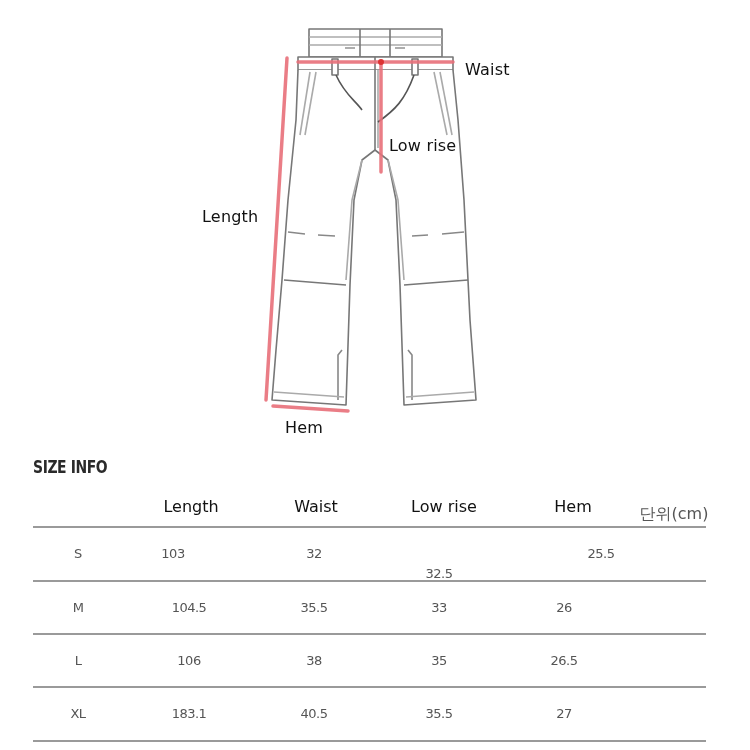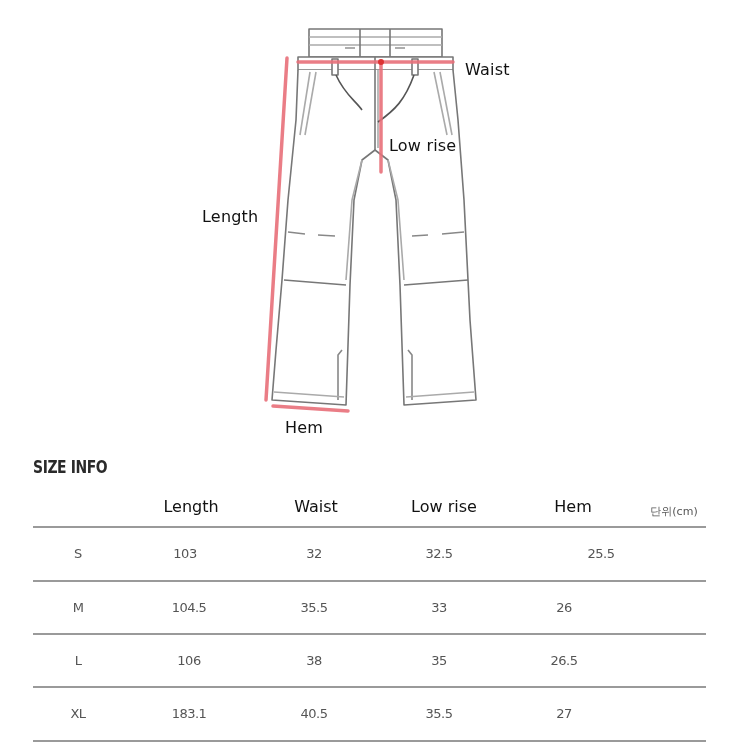--- a/index.html
+++ b/index.html
@@ -11,7 +11,7 @@
   .table { position: absolute; left: 33px; top: 488px; width: 673px; }
   .thead { position: relative; height: 38px; }
   .th { position: absolute; top: 9px; font-family: "DejaVu Sans", sans-serif; font-size: 16px; color: #111; transform: translateX(-50%); white-space: nowrap; }
-  .unit { position: absolute; top: 16px; font-family: "DejaVu Sans", sans-serif; font-size: 11px; color: #555; transform: translateX(-50%); white-space: nowrap; }
+  .unit { position: absolute; top: 16px; font-family: "DejaVu Sans", sans-serif; font-size: 16px; color: #555; transform: translateX(-50%); white-space: nowrap; }
   .rule { position: absolute; left: 0; width: 673px; height: 2px; background: #9a9a9a; }
   .row { position: absolute; left: 0; width: 673px; height: 53px; }
   .td { position: absolute; top: 18px; font-family: "DejaVu Sans", sans-serif; font-size: 13px; color: #555; transform: translateX(-50%); white-space: nowrap; letter-spacing: -0.5px; }

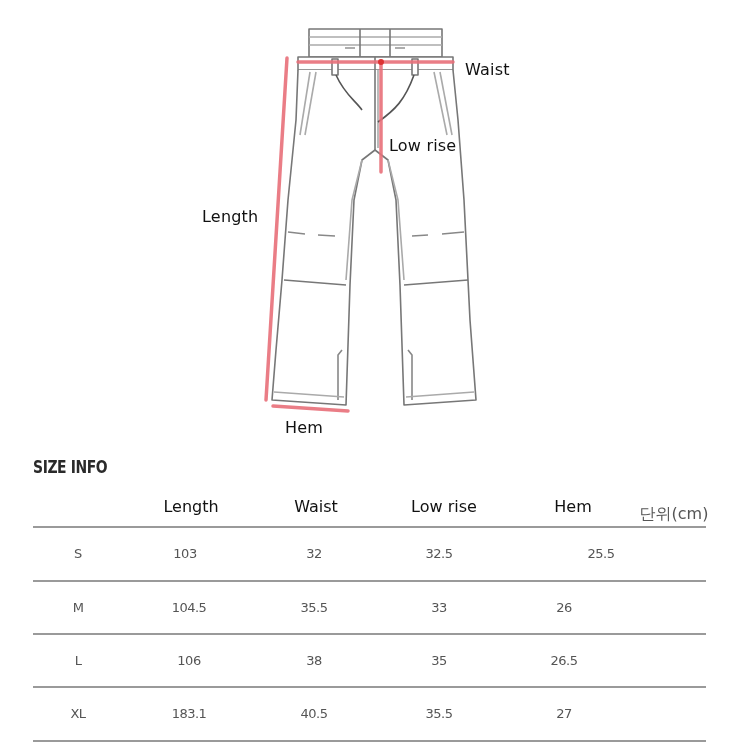--- a/index.html
+++ b/index.html
@@ -96,7 +96,7 @@
 
   <div class="row" style="top:40px;">
     <span class="td" style="left:45px;">S</span>
-    <span class="td" style="left:152px;text-align:center;">103</span>
+    <span class="td" style="left:140px;text-align:center;">103</span>
     <span class="td" style="left:281px;">32</span>
     <span class="td" style="left:406px;">32.5</span>
     <span class="td" style="left:531px;margin-left:37px;">25.5</span>

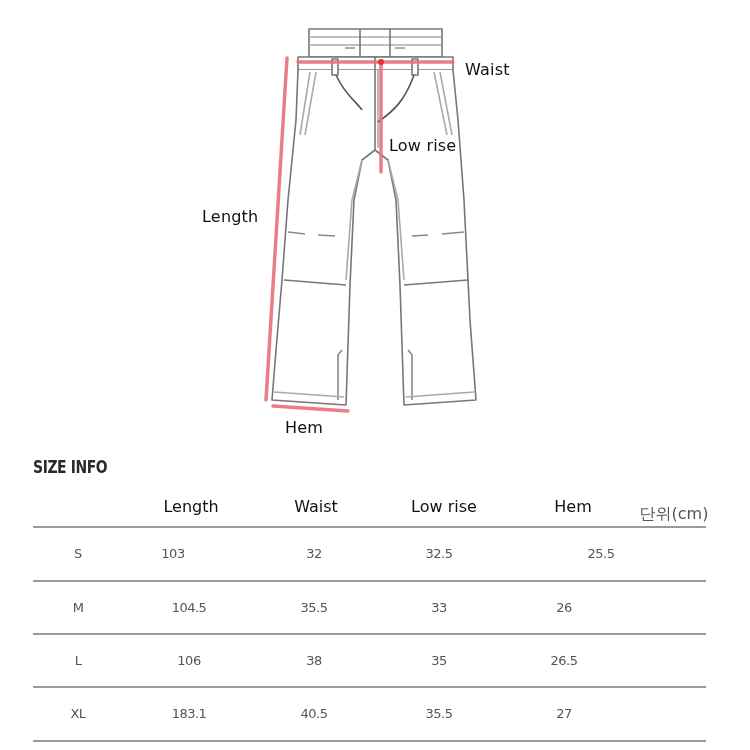--- a/index.html
+++ b/index.html
@@ -98,7 +98,7 @@
     <span class="td" style="left:45px;">S</span>
     <span class="td" style="left:140px;text-align:center;">103</span>
     <span class="td" style="left:281px;">32</span>
-    <span class="td" style="left:406px;">32.5</span>
+    <span class="td" style="left:406px;margin-top:20px;">32.5</span>
     <span class="td" style="left:531px;margin-left:37px;">25.5</span>
   </div>
   <div class="rule" style="top:92px;"></div>

